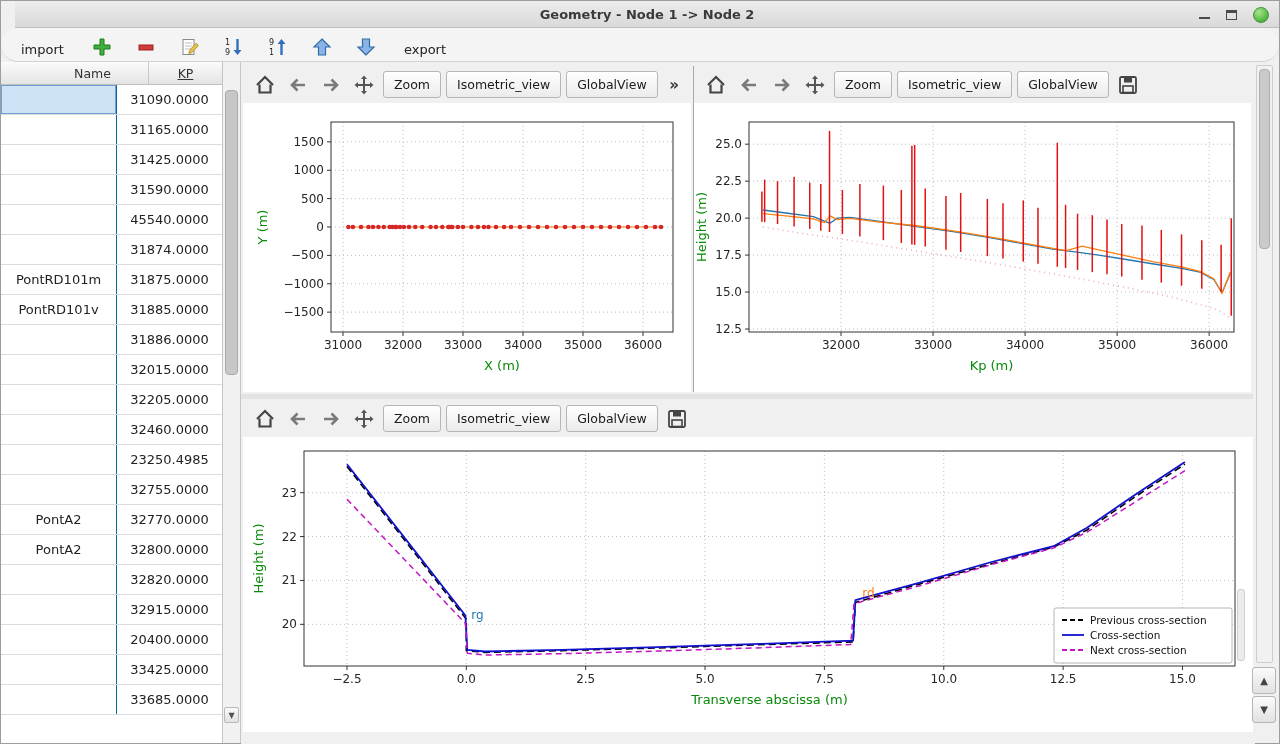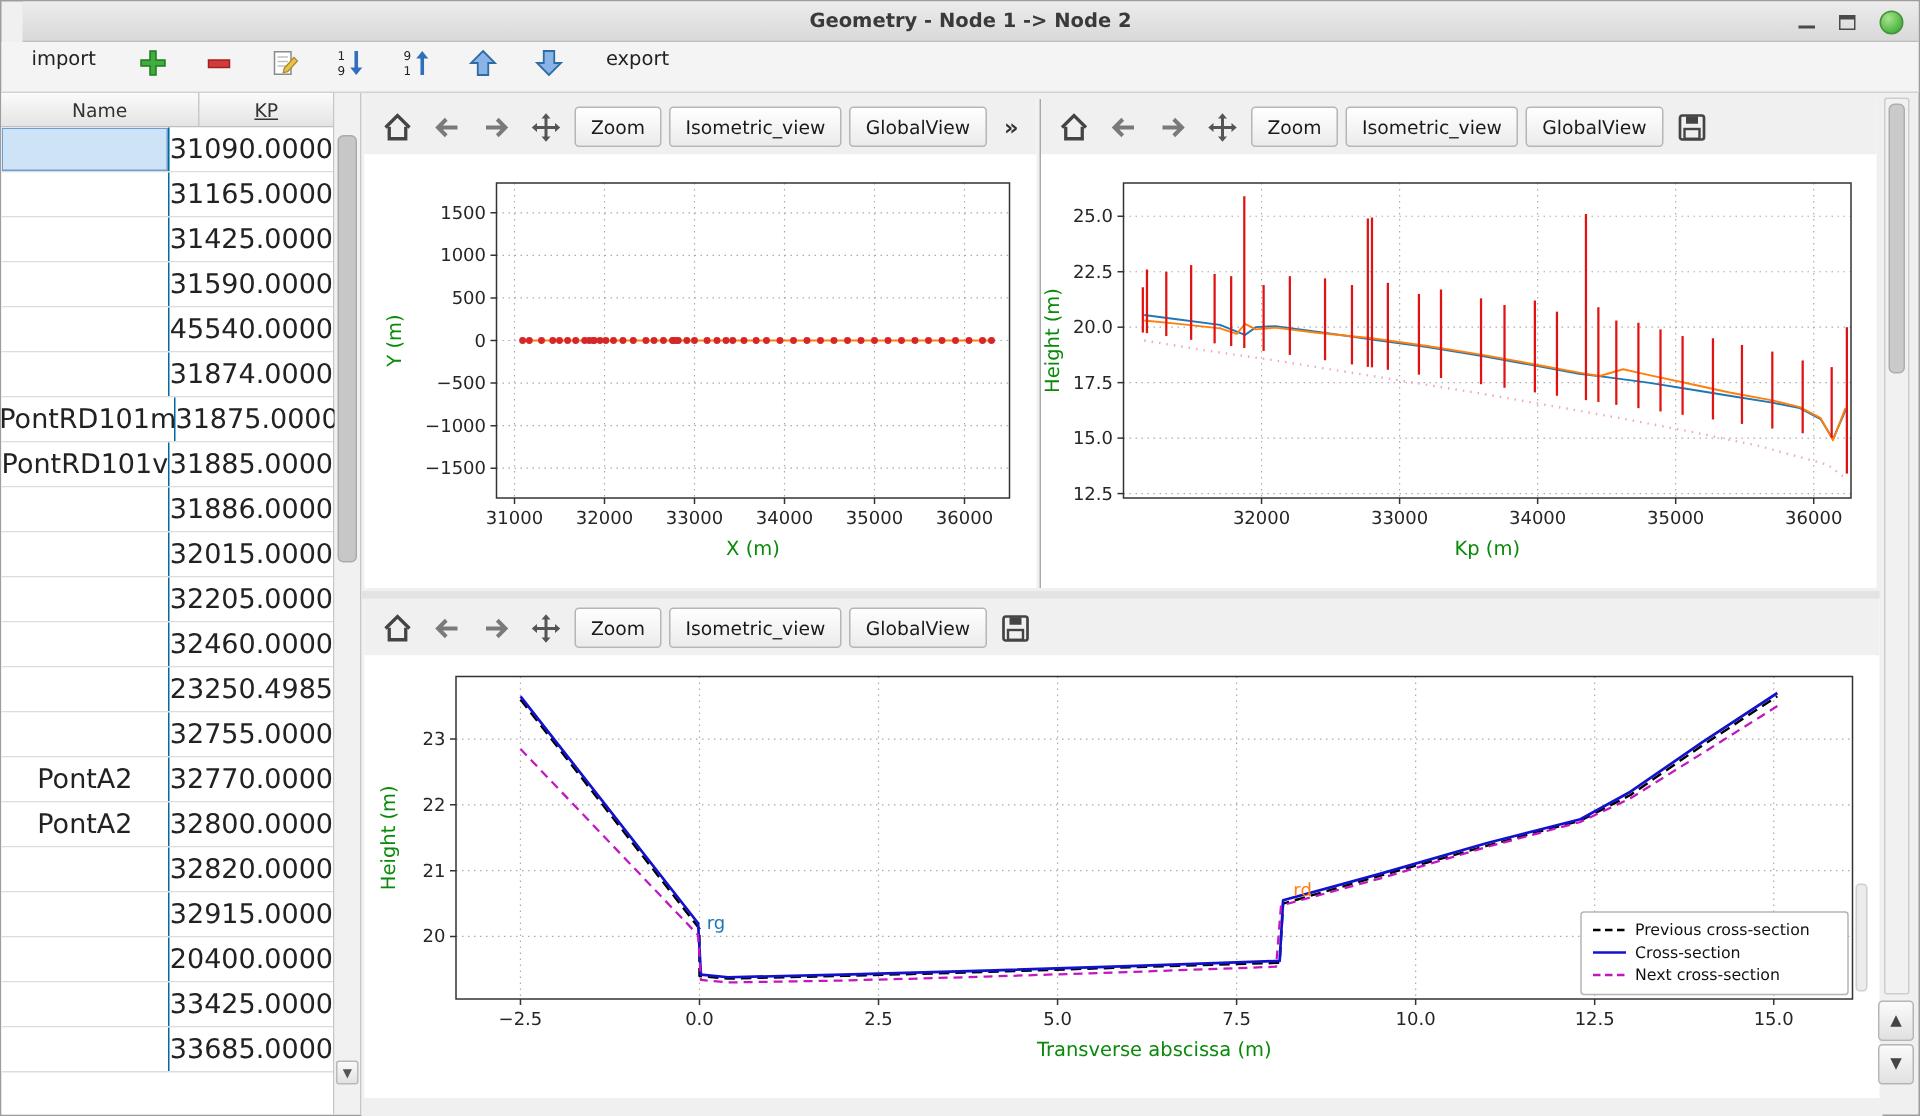--- a/index.html
+++ b/index.html
@@ -21,7 +21,7 @@
 
   
   .toolbar { position:absolute; top:27px; left:0; right:0; height:34px; background:#f4f4f4;
-    border-bottom:1px solid #d2d2d2; display:flex; align-items:flex-start; gap:16px; padding:0 12px; }
+    border-bottom:1px solid #d2d2d2; display:flex; align-items:flex-end; gap:16px; padding:0 12px;border-radius:17px; }
   .tb-text { border:none; background:transparent; font:13px "DejaVu Sans",sans-serif; color:#222; padding:4px 8px; cursor:pointer; }
   .tb-icon { border:none; background:transparent; width:28px; height:28px; display:flex; align-items:center; justify-content:center; cursor:pointer; }
 

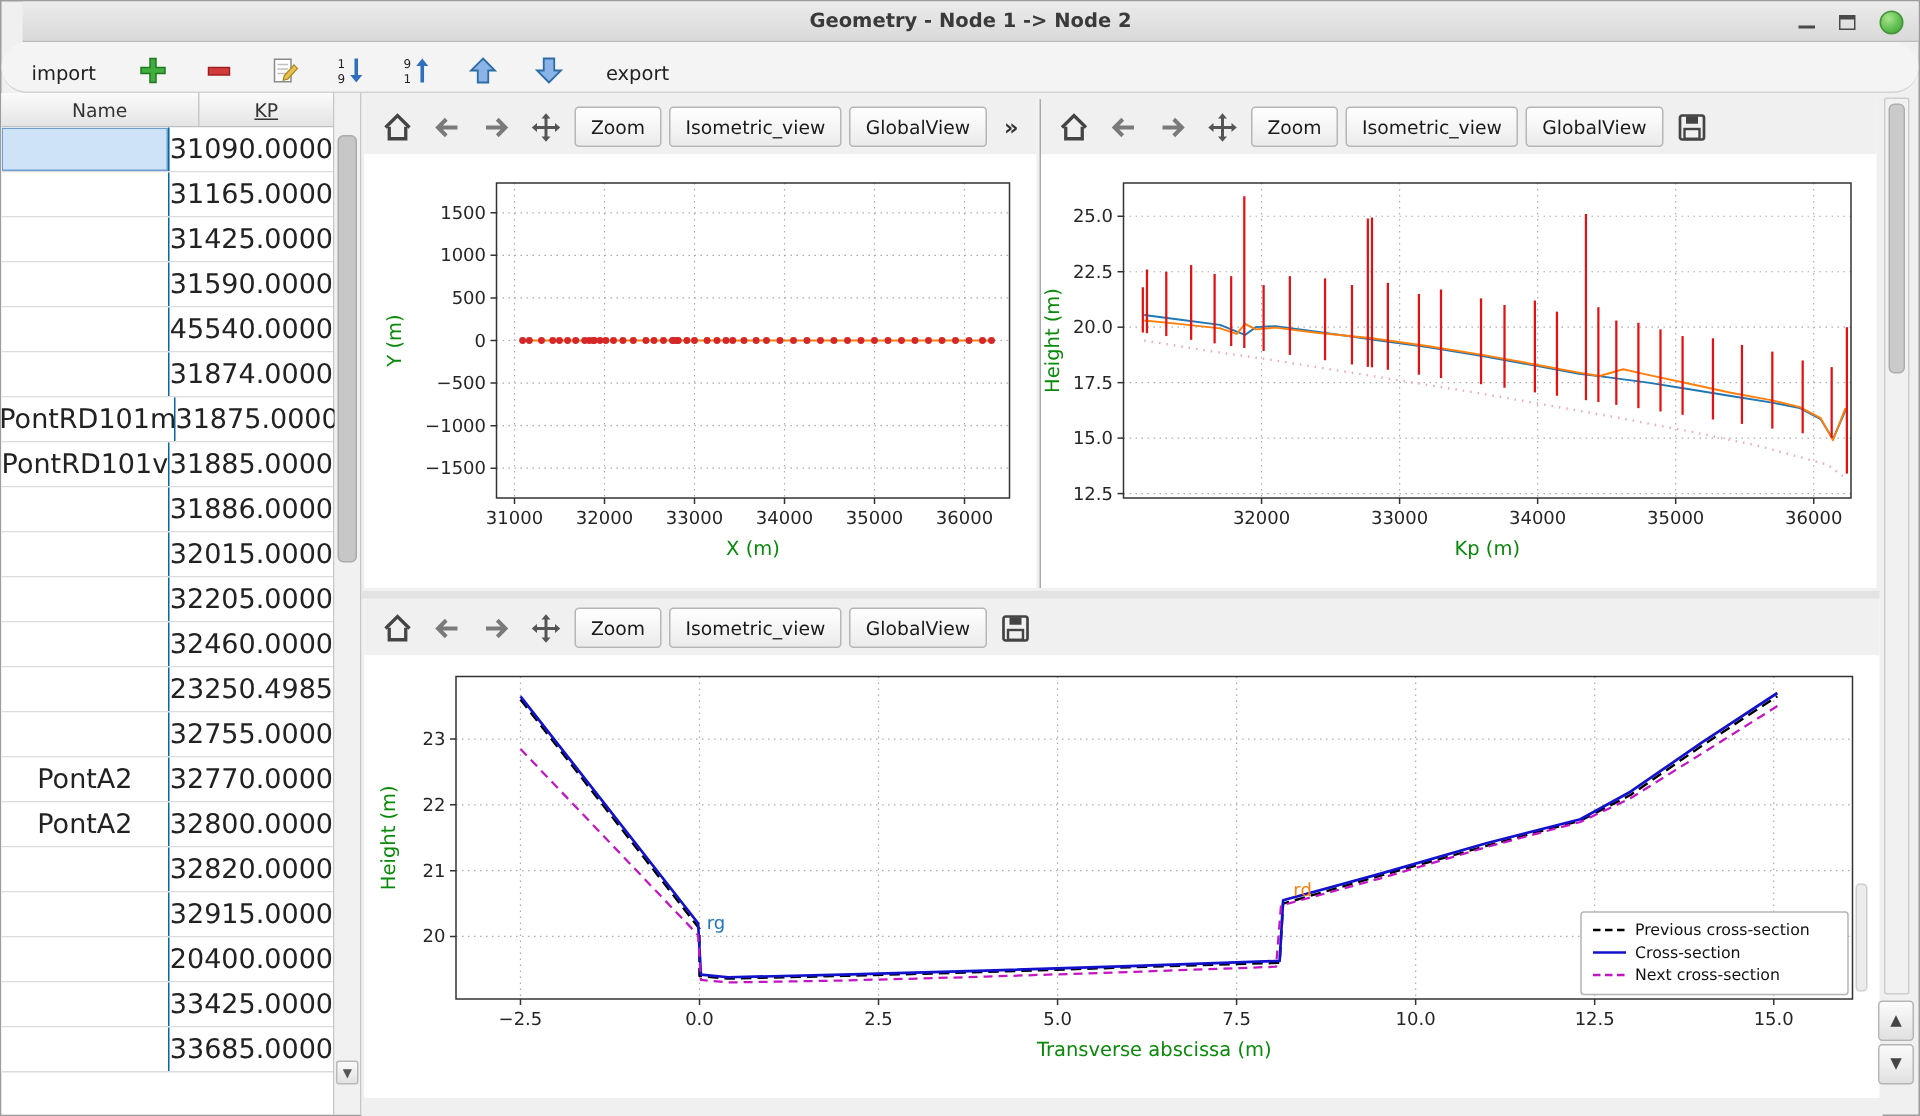--- a/index.html
+++ b/index.html
@@ -29,7 +29,7 @@
   .table-panel { position:absolute; top:61px; left:0; width:222px; bottom:0; background:#fff; border-right:1px solid #c6c6c6; }
   .thead { display:flex; height:23px; background:linear-gradient(#fbfbfb,#e4e4e4); border-bottom:1px solid #bfbfbf; font-size:12.5px; color:#333; }
   .th { display:flex; align-items:center; justify-content:center; }
-  .th.name { width:132px; border-right:1px solid #c9c9c9; }
+  .th.name { width:112px; border-right:1px solid #c9c9c9;margin-left:36px; }
   .th.kp { flex:1;text-decoration:underline; }
   .trow { display:flex; height:30px; border-bottom:1px solid #dcdcdc; font-size:18px; background:#fff; }
   .tcell { display:flex; align-items:center; justify-content:center; }

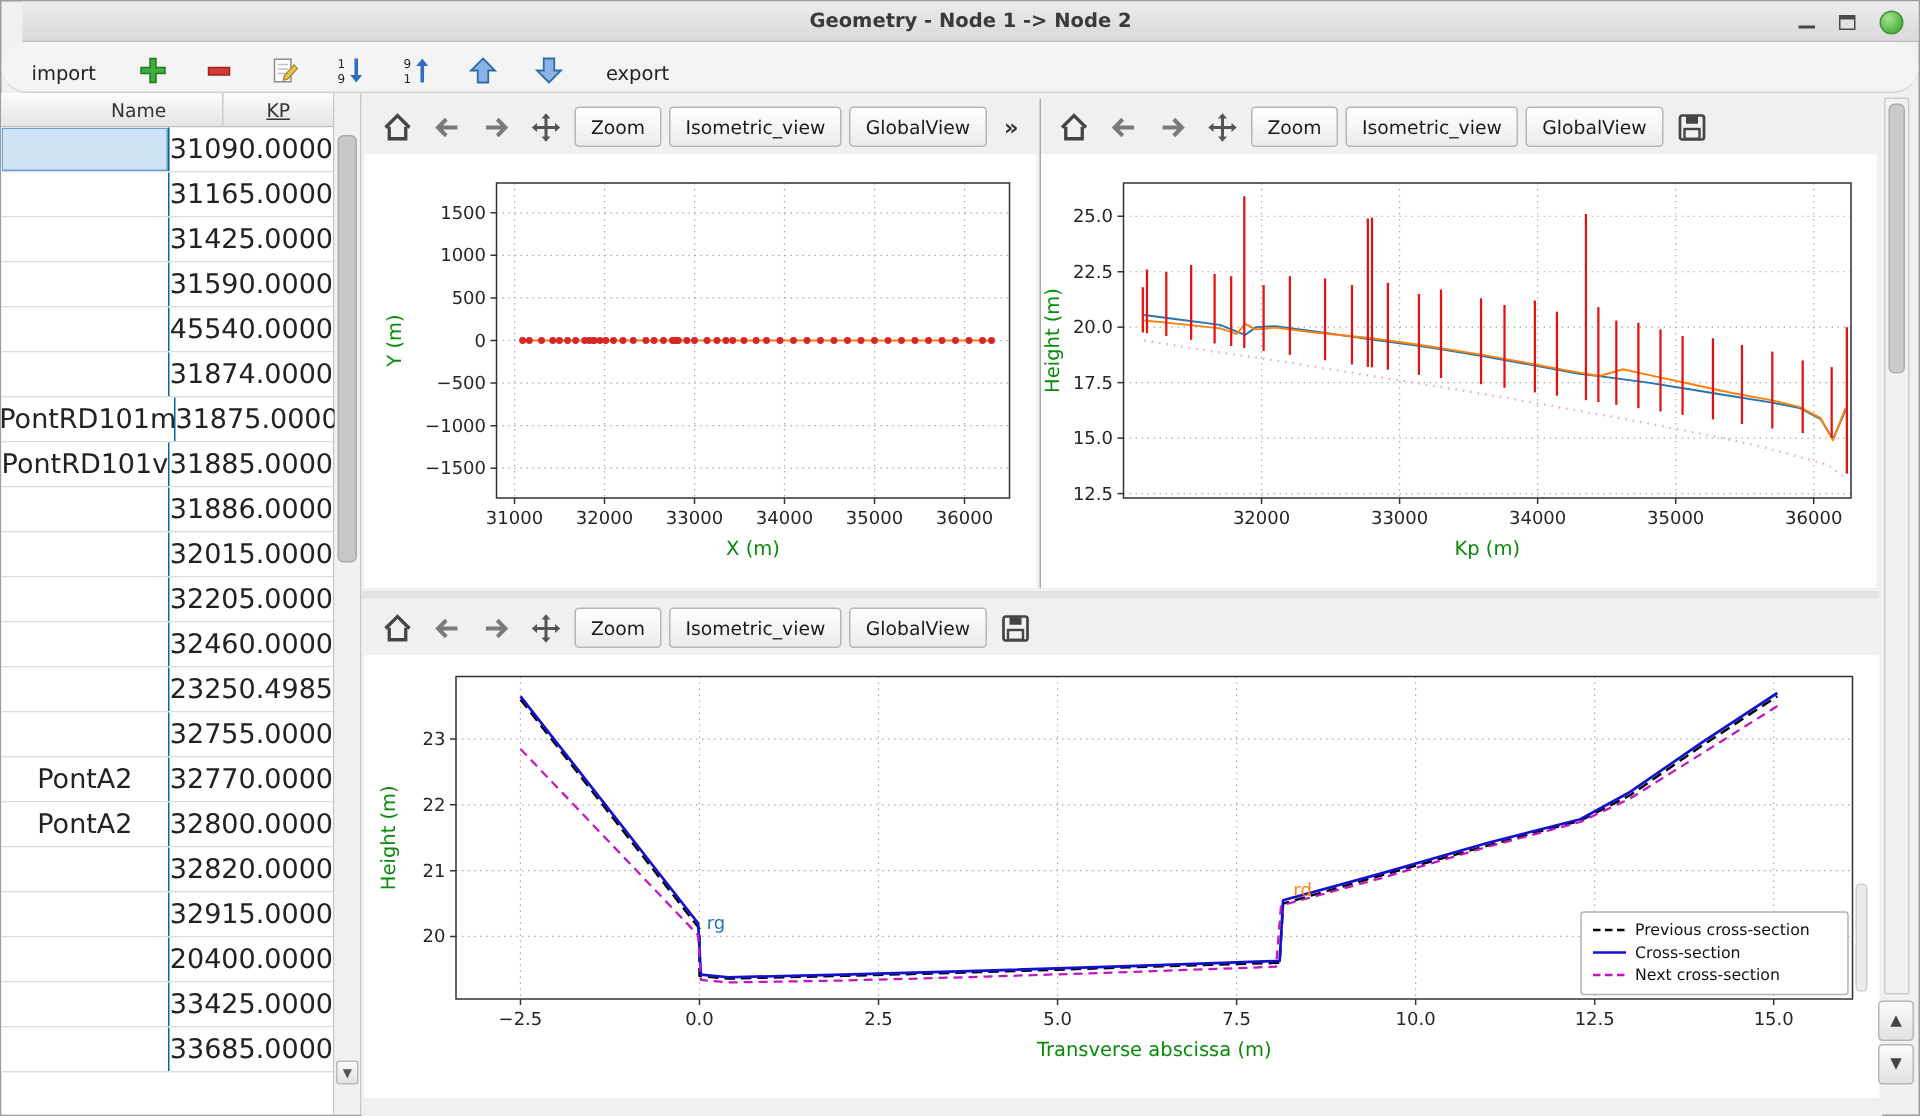--- a/index.html
+++ b/index.html
@@ -31,7 +31,7 @@
   .th { display:flex; align-items:center; justify-content:center; }
   .th.name { width:112px; border-right:1px solid #c9c9c9;margin-left:36px; }
   .th.kp { flex:1;text-decoration:underline; }
-  .trow { display:flex; height:30px; border-bottom:1px solid #dcdcdc; font-size:18px; background:#fff; }
+  .trow { display:flex; height:30px; border-bottom:1px solid #dcdcdc; font-size:13px; background:#fff; }
   .tcell { display:flex; align-items:center; justify-content:center; }
   .tcell.name { width:116px; border-right:1px solid #0369a1; }
   .tcell.kp { flex:1; }

